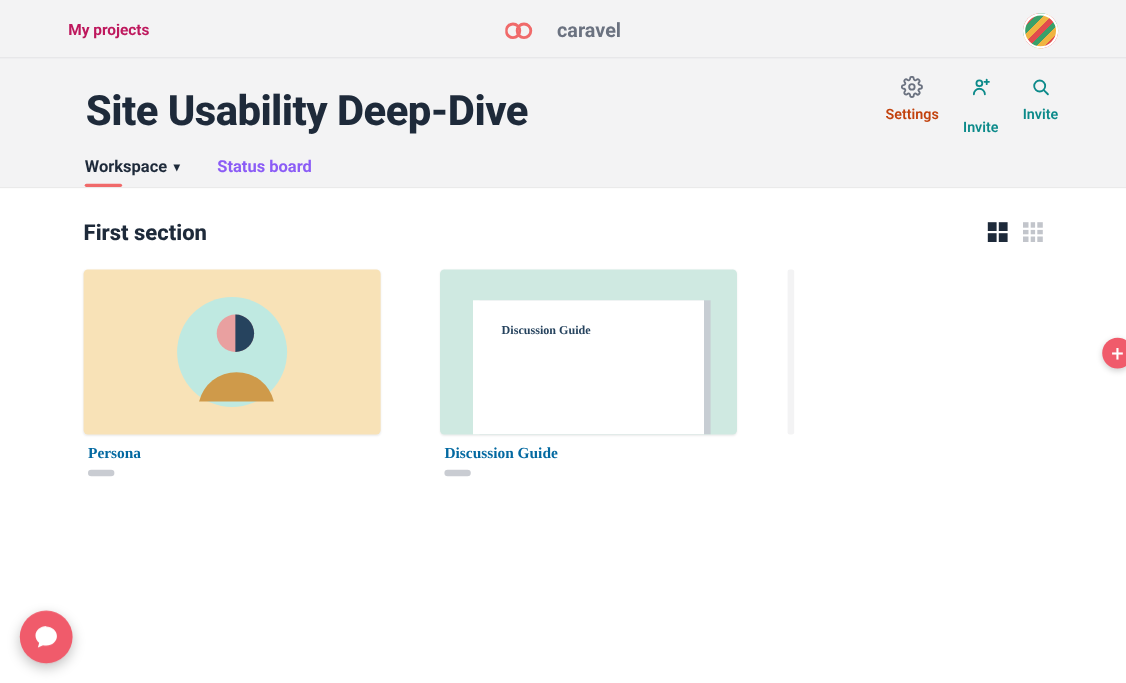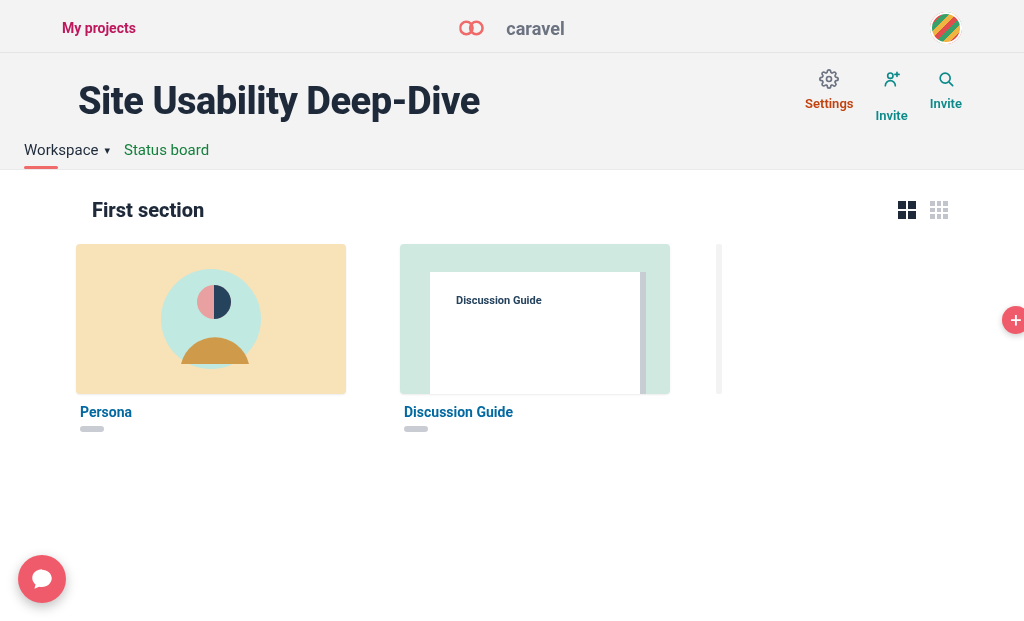--- a/index.html
+++ b/index.html
@@ -80,10 +80,10 @@
 
   .tabs {
     display: flex;
-    gap: 14px;
-    padding: 18px 62px 10px 24px;
+    gap: 34px;
+    padding: 18px 62px 10px 77px;
     font-size: 15px;
-    font-weight: 400;
+    font-weight: 700;
   }
   .tab { color: #15803d; cursor: pointer; display: flex; align-items: center; gap:6px;}
   .tab.active { color: #1e2a3a; position: relative; }

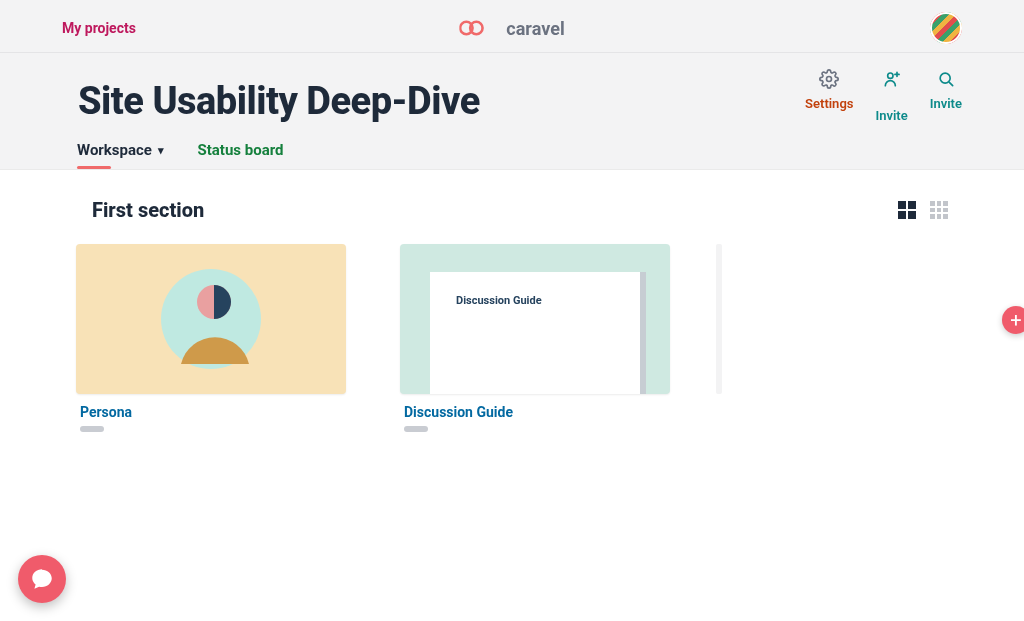--- a/index.html
+++ b/index.html
@@ -85,7 +85,7 @@
     font-size: 15px;
     font-weight: 700;
   }
-  .tab { color: #15803d; cursor: pointer; display: flex; align-items: center; gap:6px;}
+  .tab { color: #8b5cf6; cursor: pointer; display: flex; align-items: center; gap:6px;}
   .tab.active { color: #1e2a3a; position: relative; }
   .tab.active::after {
     content:"";

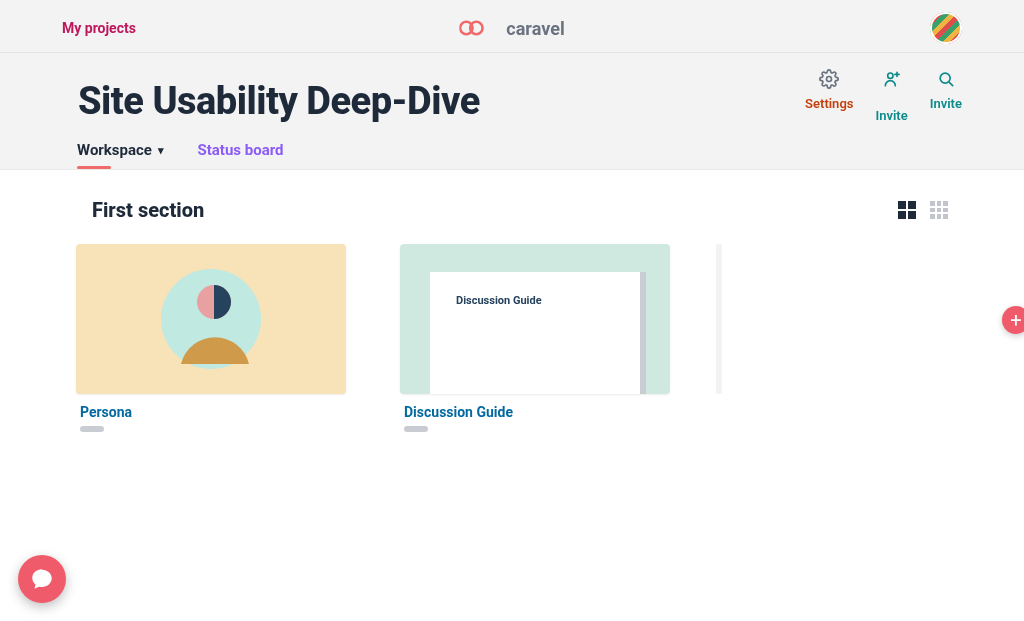--- a/index.html
+++ b/index.html
@@ -100,7 +100,7 @@
   .content { padding: 28px 62px 0 62px; position: relative; }
   .section-head {
     display:flex; align-items:center; justify-content:space-between;
-    margin: 0 14px 22px 30px;
+    margin: 0 14px 22px 14px;
   }
   .section-title { font-size: 20px; font-weight: 800; color:#1e2a3a; }
   .viewtoggles { display:flex; gap:14px; }

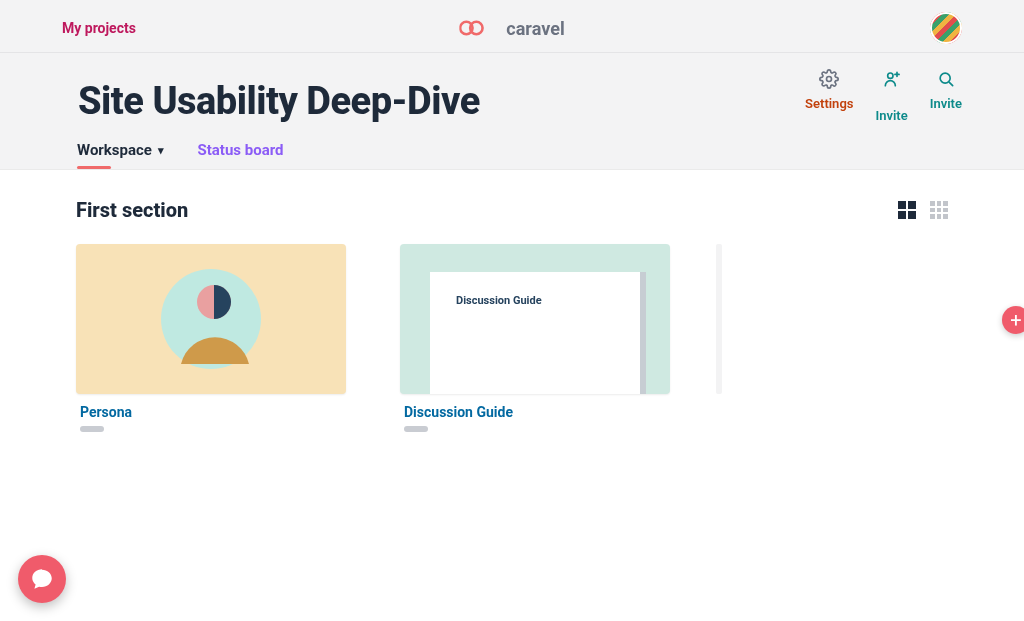--- a/index.html
+++ b/index.html
@@ -111,7 +111,7 @@
   .vt.small span{ background:#c2c5cb; }
 
   .cards { display:flex; gap:24px; padding: 0 14px; position:relative;}
-  .card { width: 300px; cursor:pointer; }
+  .card { width: 300px; cursor:pointer;font-family:Liberation Serif, serif; }
   .thumb {
     width: 270px; height: 150px; border-radius: 4px;
     display:flex; align-items:center; justify-content:center;

